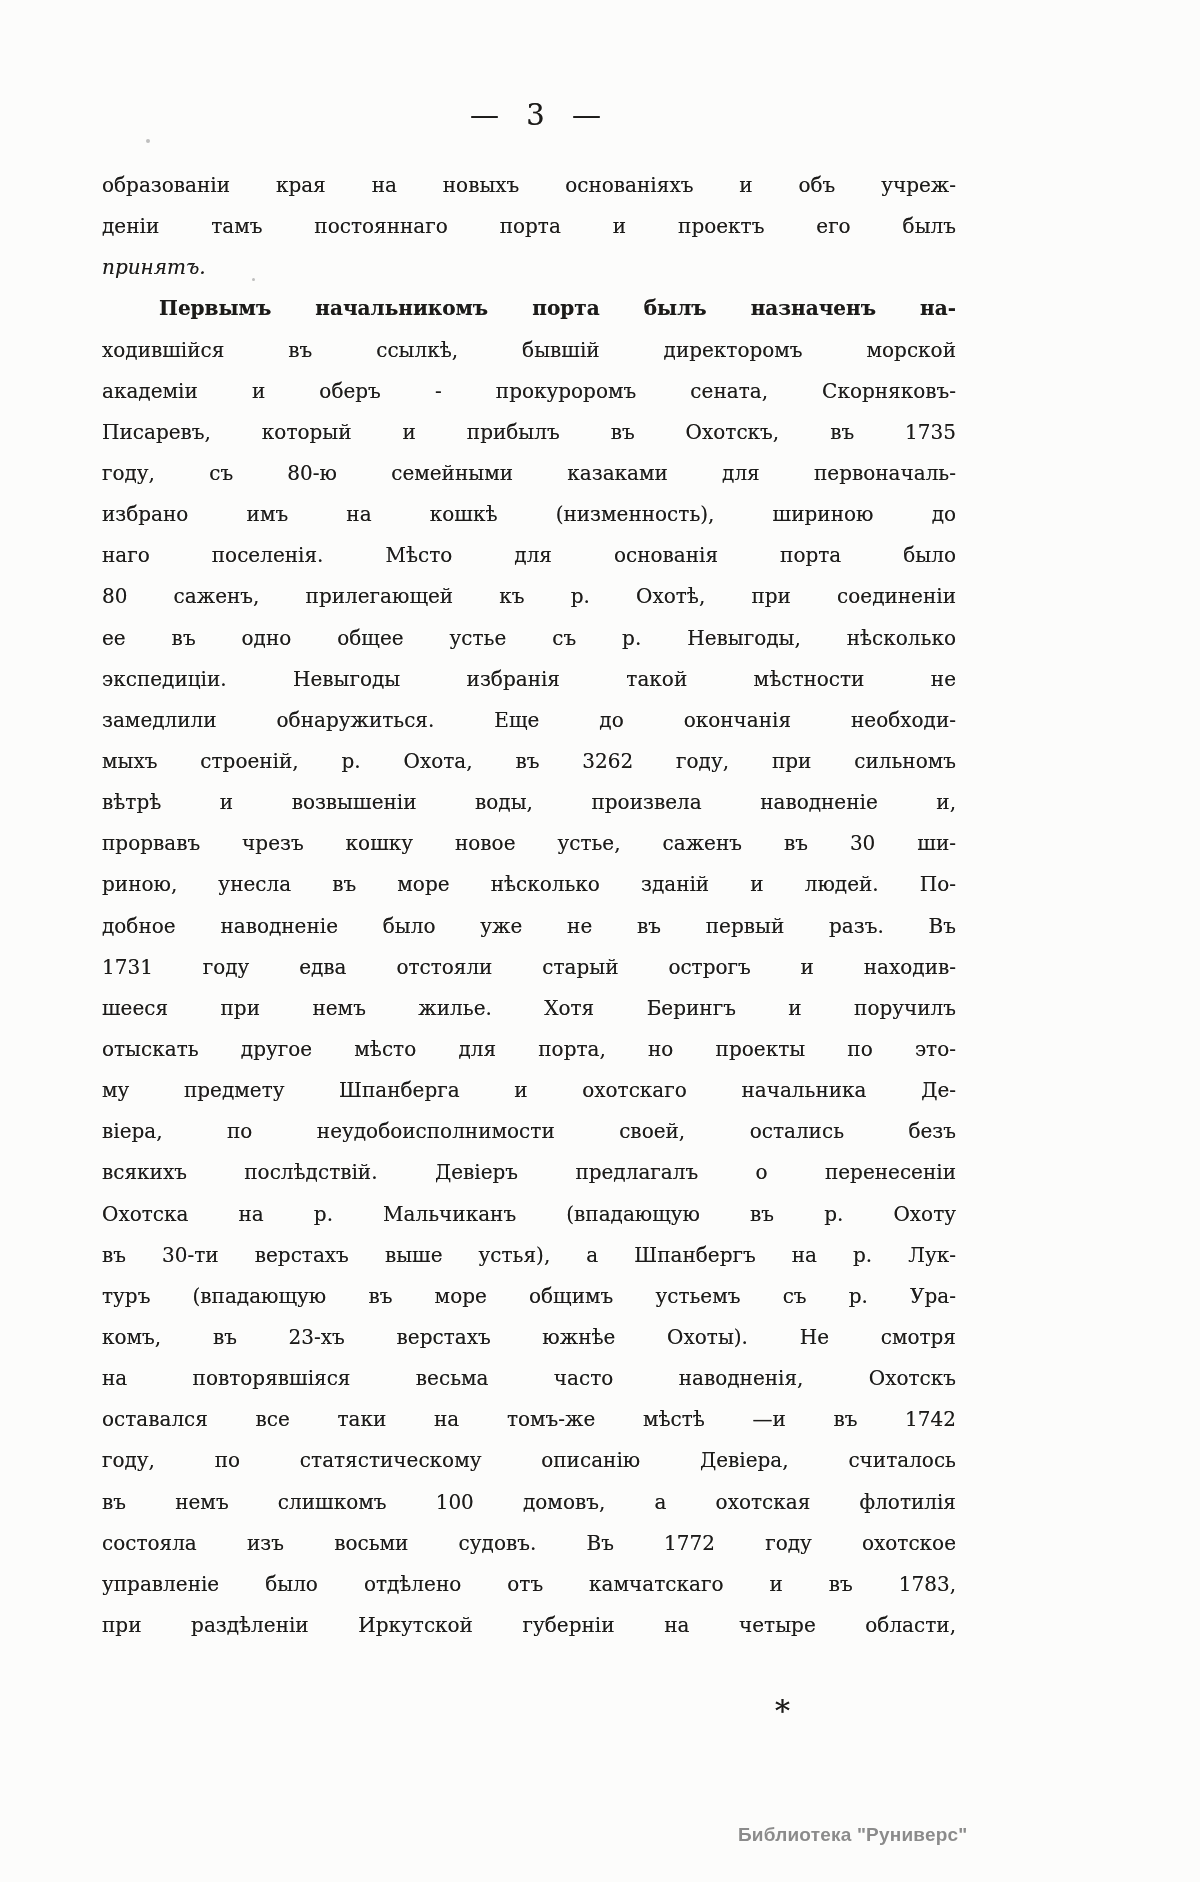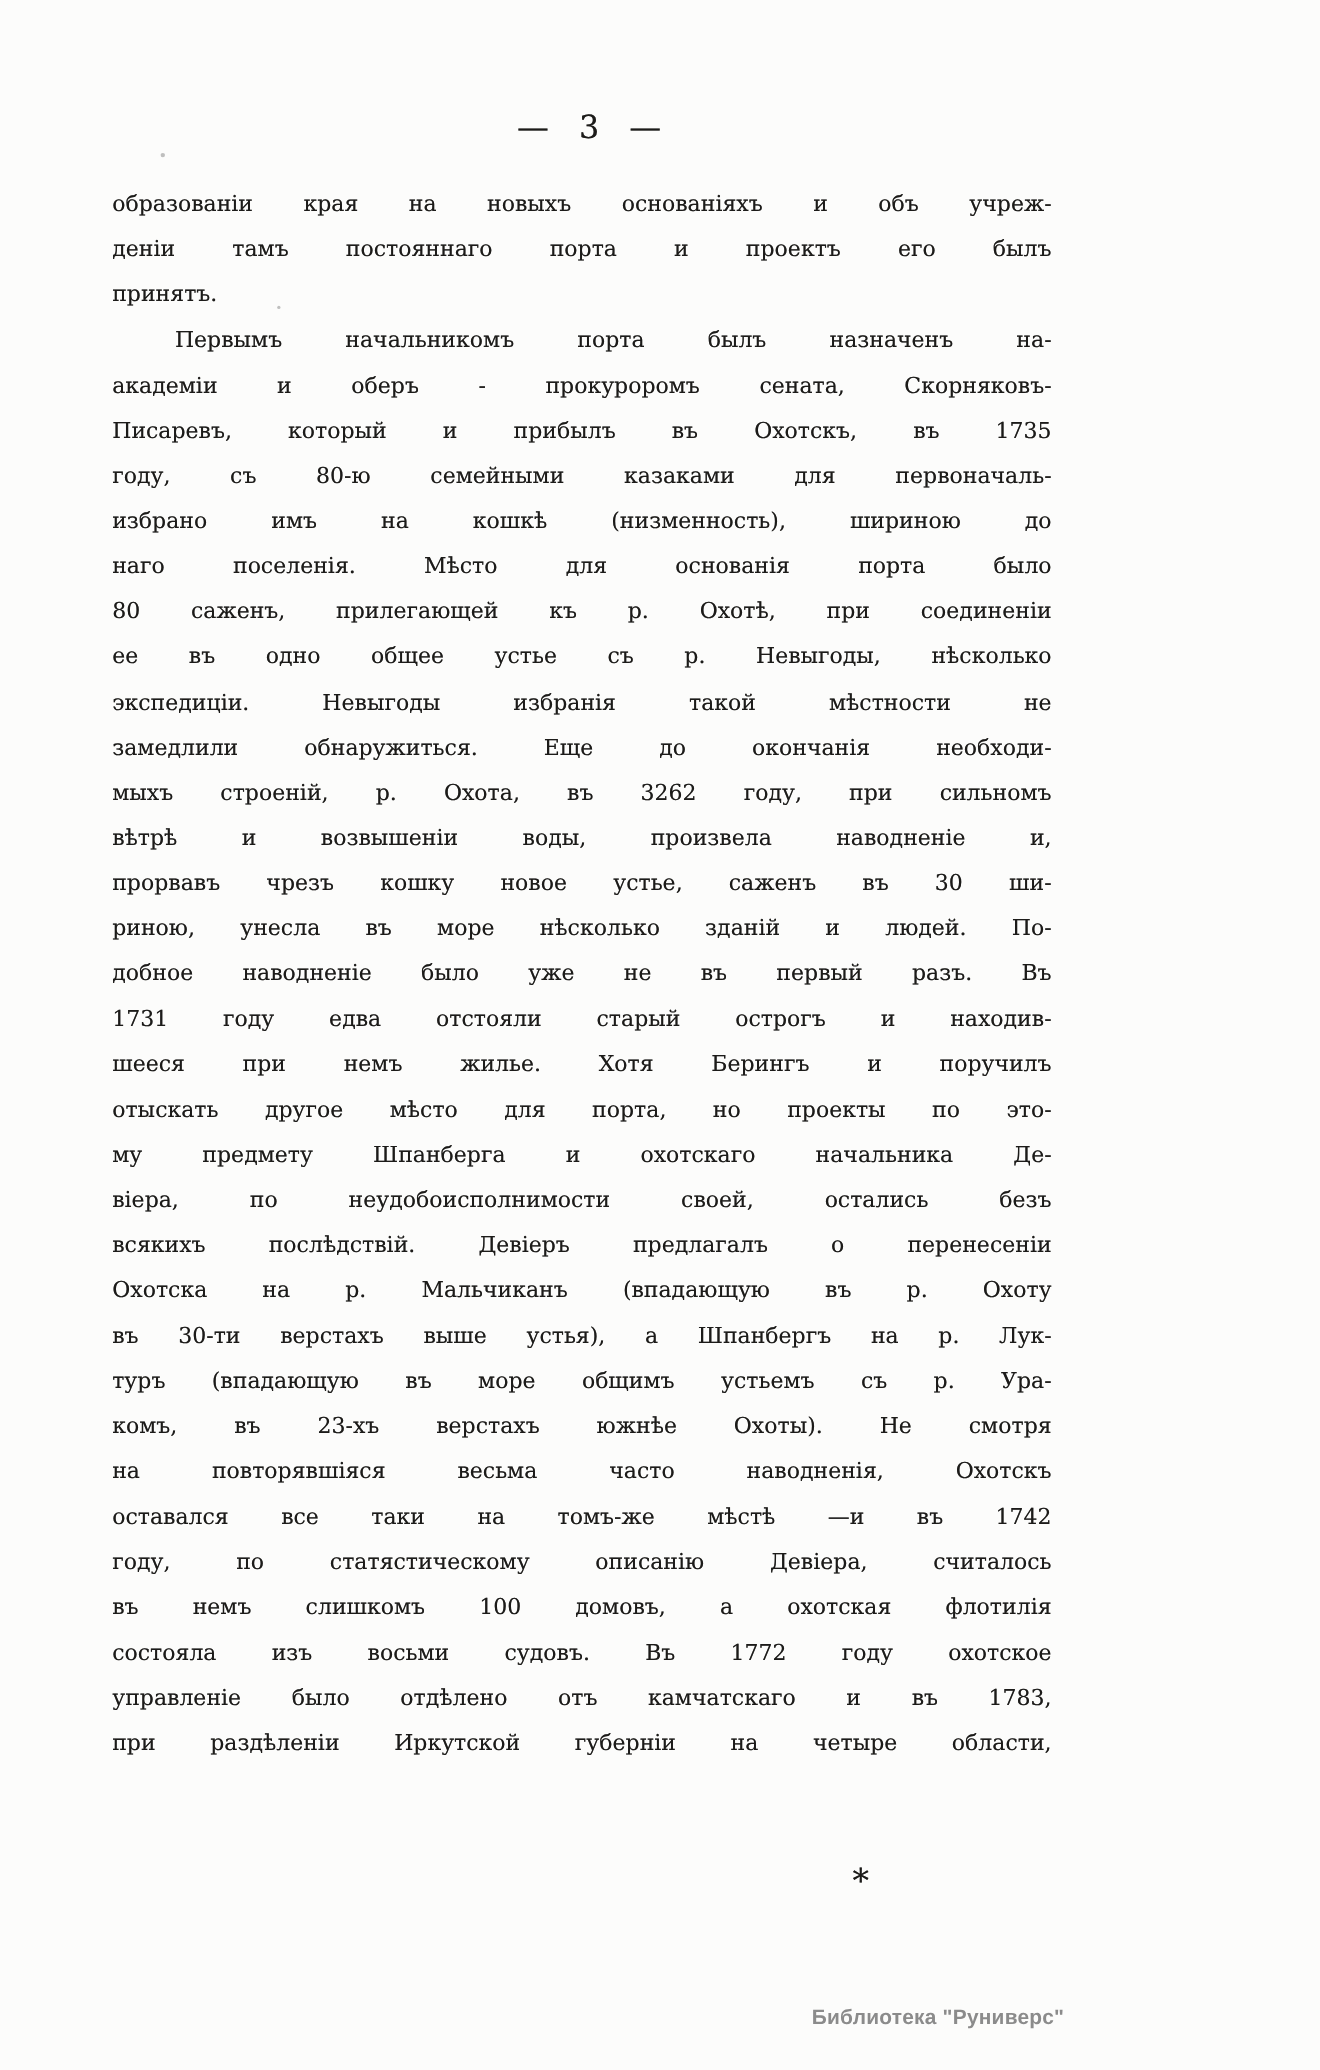--- a/index.html
+++ b/index.html
@@ -48,6 +48,7 @@
   }
   .line.end{
     text-align-last:left;
+    font-style:italic;
   }
   .line.end::after{content:none;}
   .line.ind{text-indent:57px;}

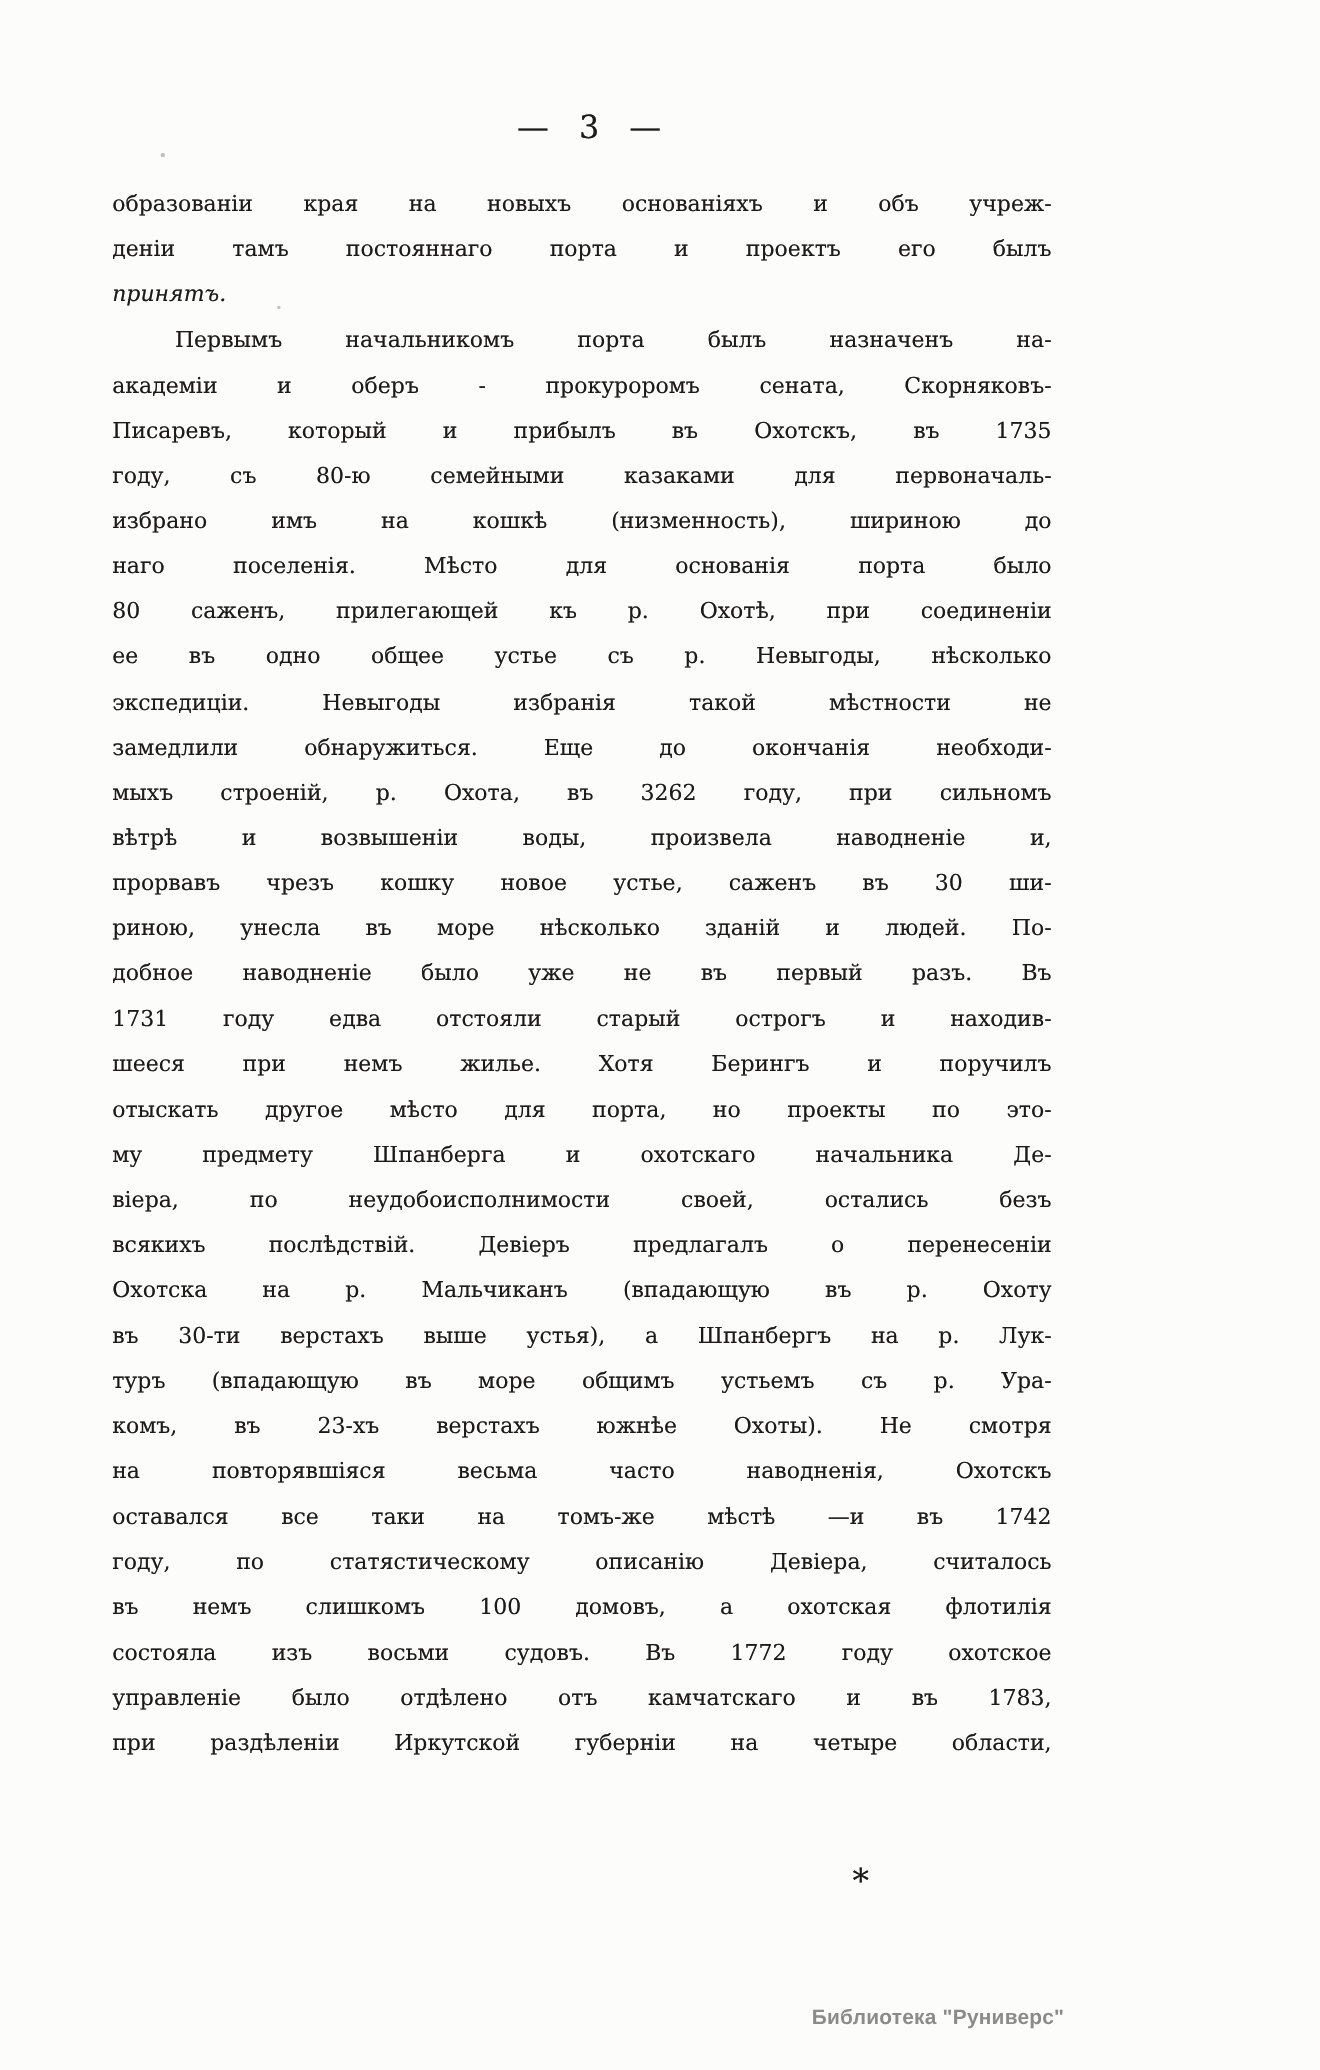--- a/index.html
+++ b/index.html
@@ -51,7 +51,7 @@
     font-style:italic;
   }
   .line.end::after{content:none;}
-  .line.ind{text-indent:57px;}
+  .line.ind{text-indent:57px;font-weight:bold;}
   .footnote-mark{
     position:absolute;
     left:775px;top:1693px;

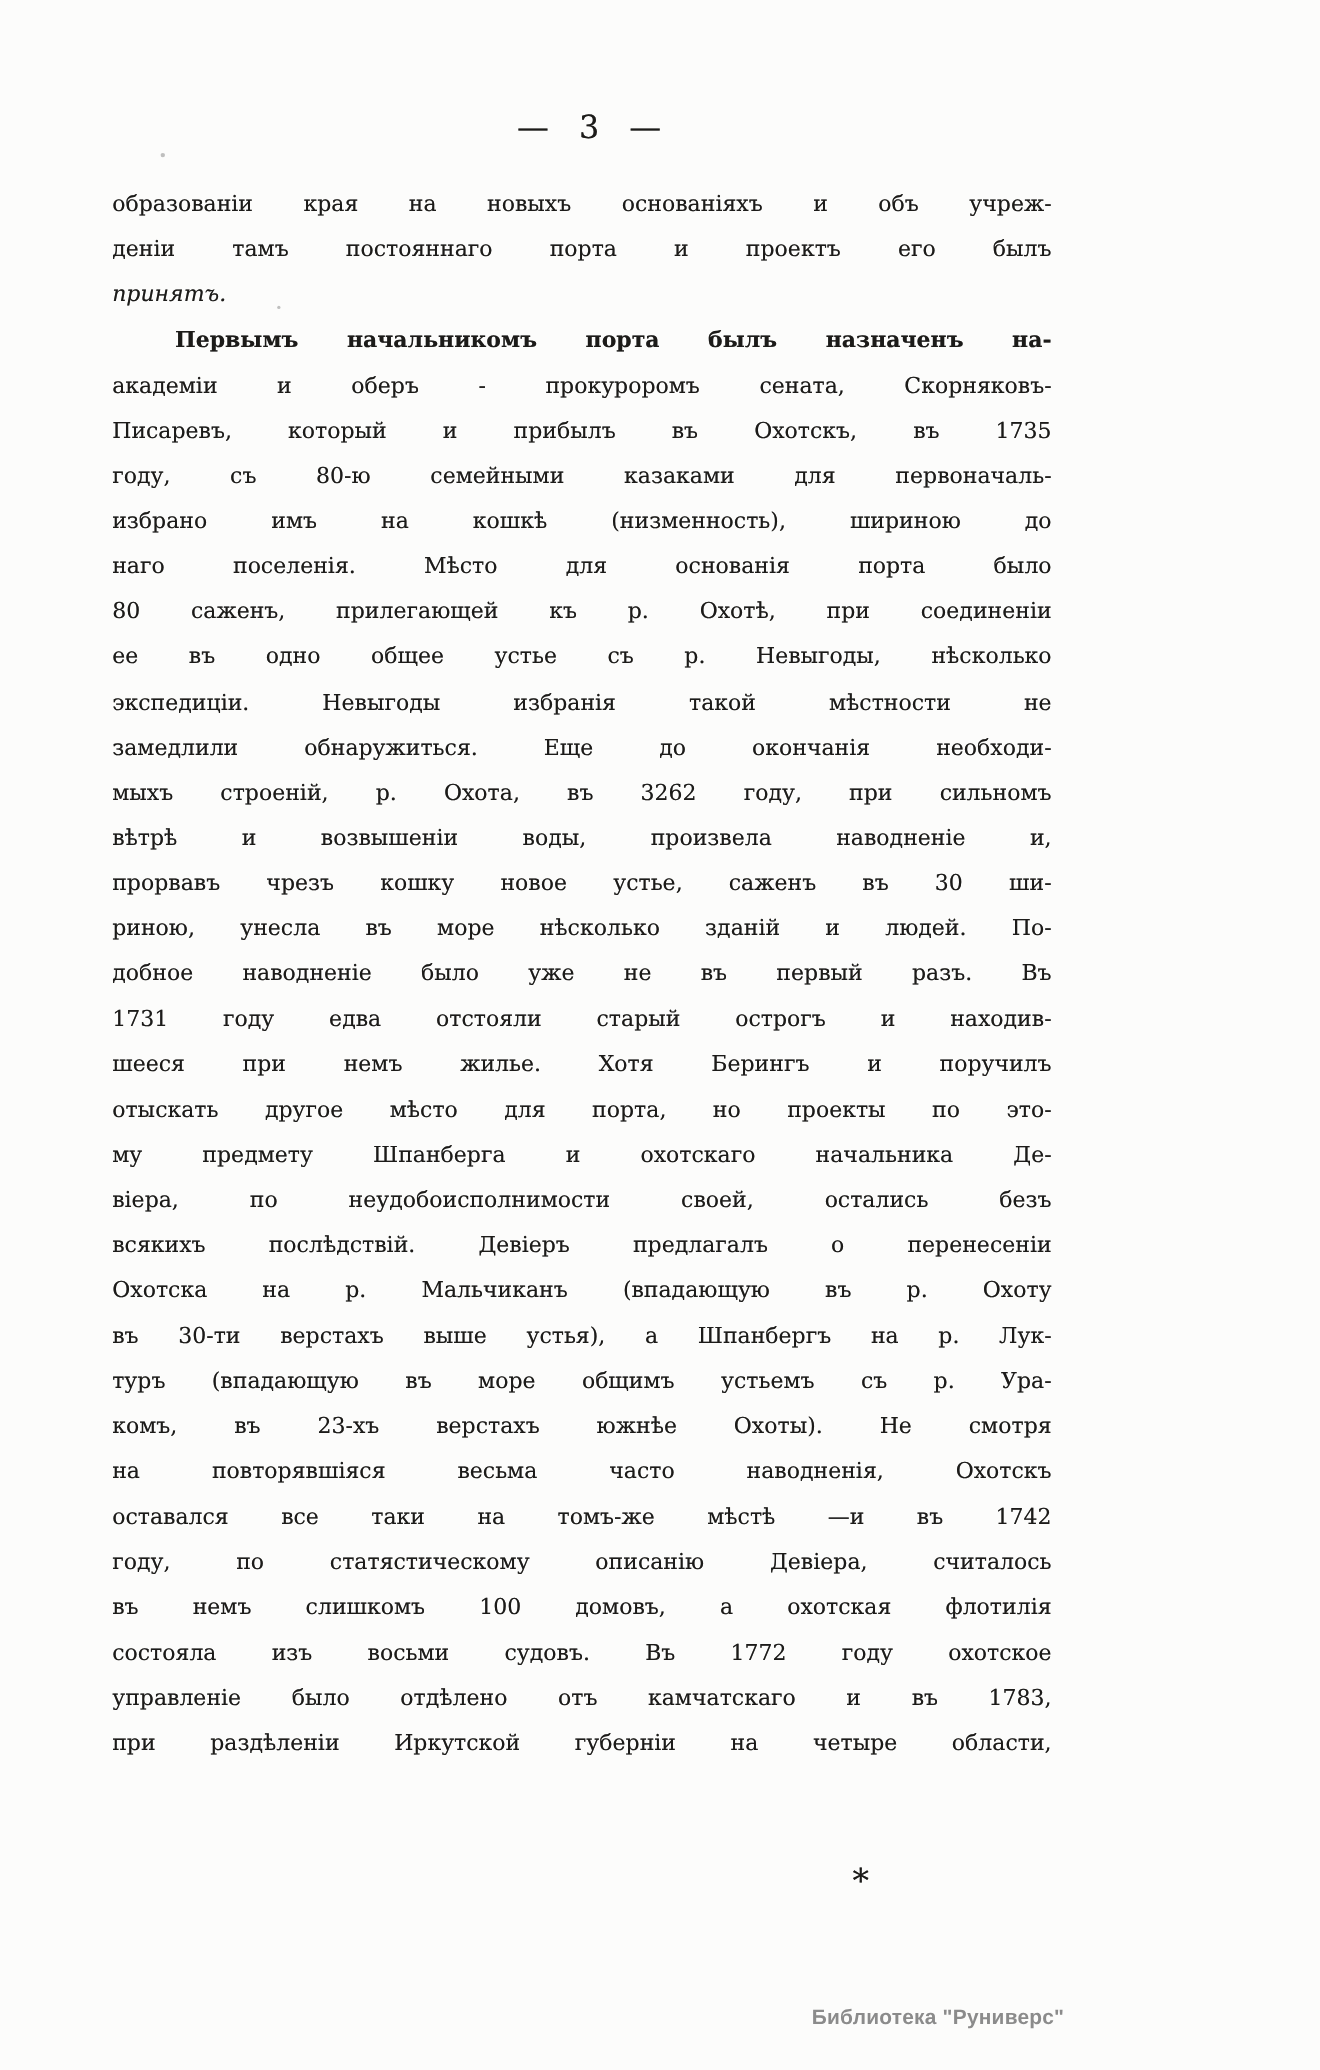--- a/index.html
+++ b/index.html
@@ -87,6 +87,7 @@
     <div class="line">деніи тамъ постояннаго порта и проектъ его былъ</div>
     <div class="line end">принятъ.</div>
     <div class="line ind">Первымъ начальникомъ порта былъ назначенъ на-</div>
+    <div class="line">ходившійся въ ссылкѣ, бывшій директоромъ морской</div>
     <div class="line">академіи и оберъ - прокуроромъ сената, Скорняковъ-</div>
     <div class="line">Писаревъ, который и прибылъ въ Охотскъ, въ 1735</div>
     <div class="line">году, съ 80-ю семейными казаками для первоначаль-</div>

